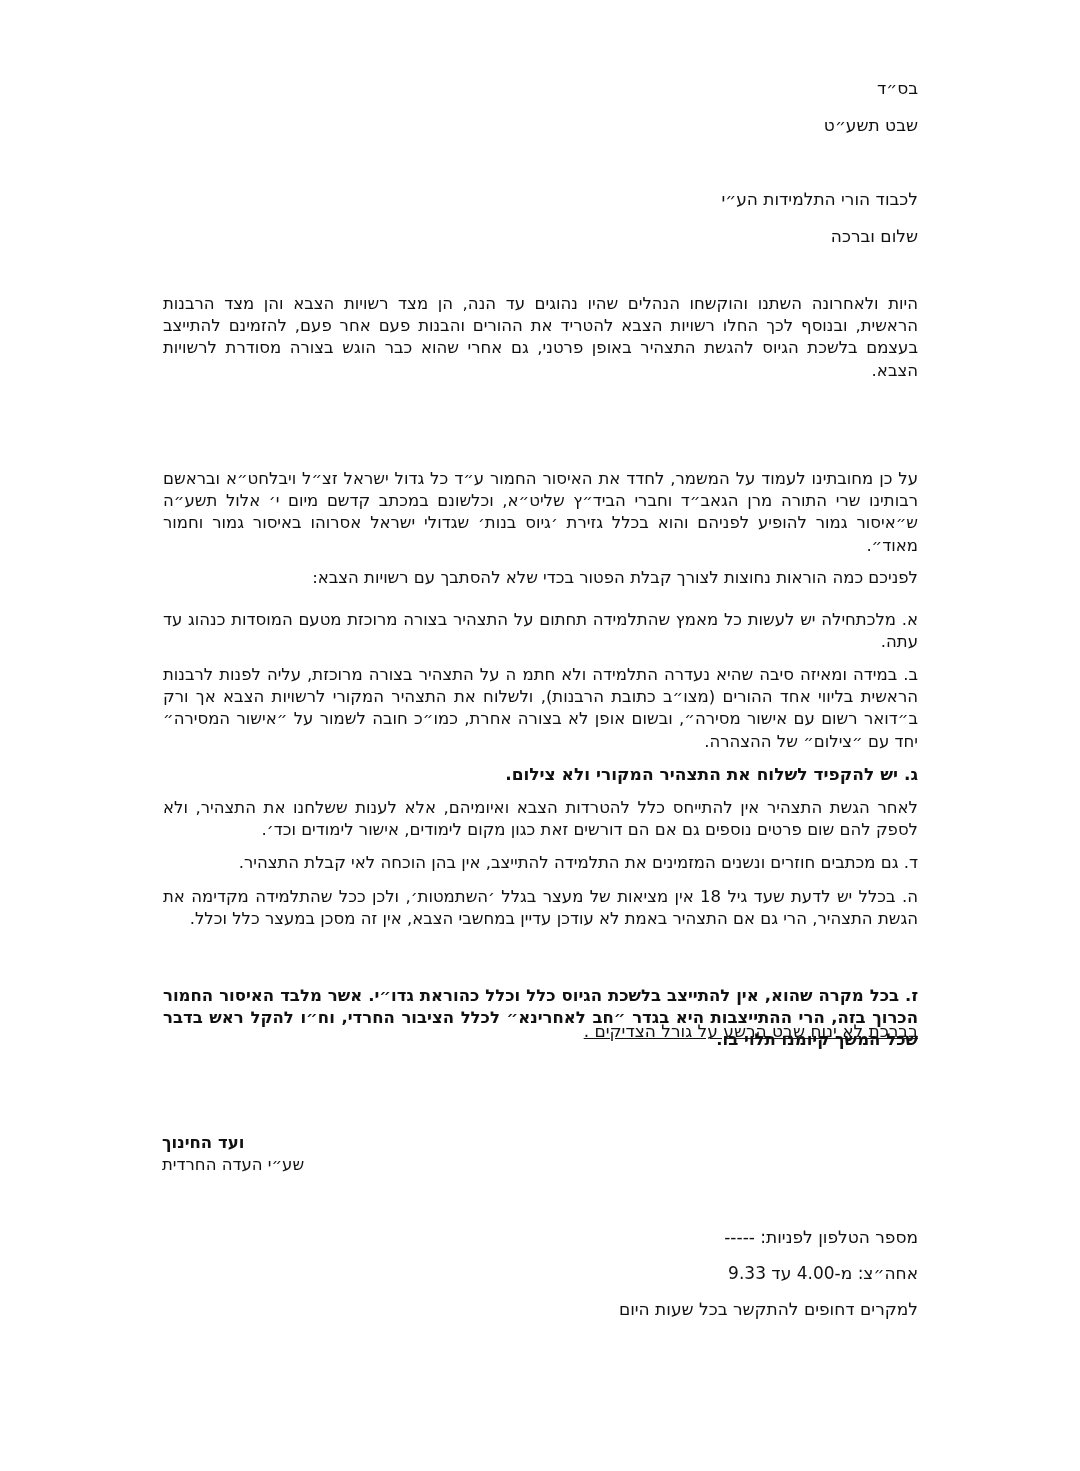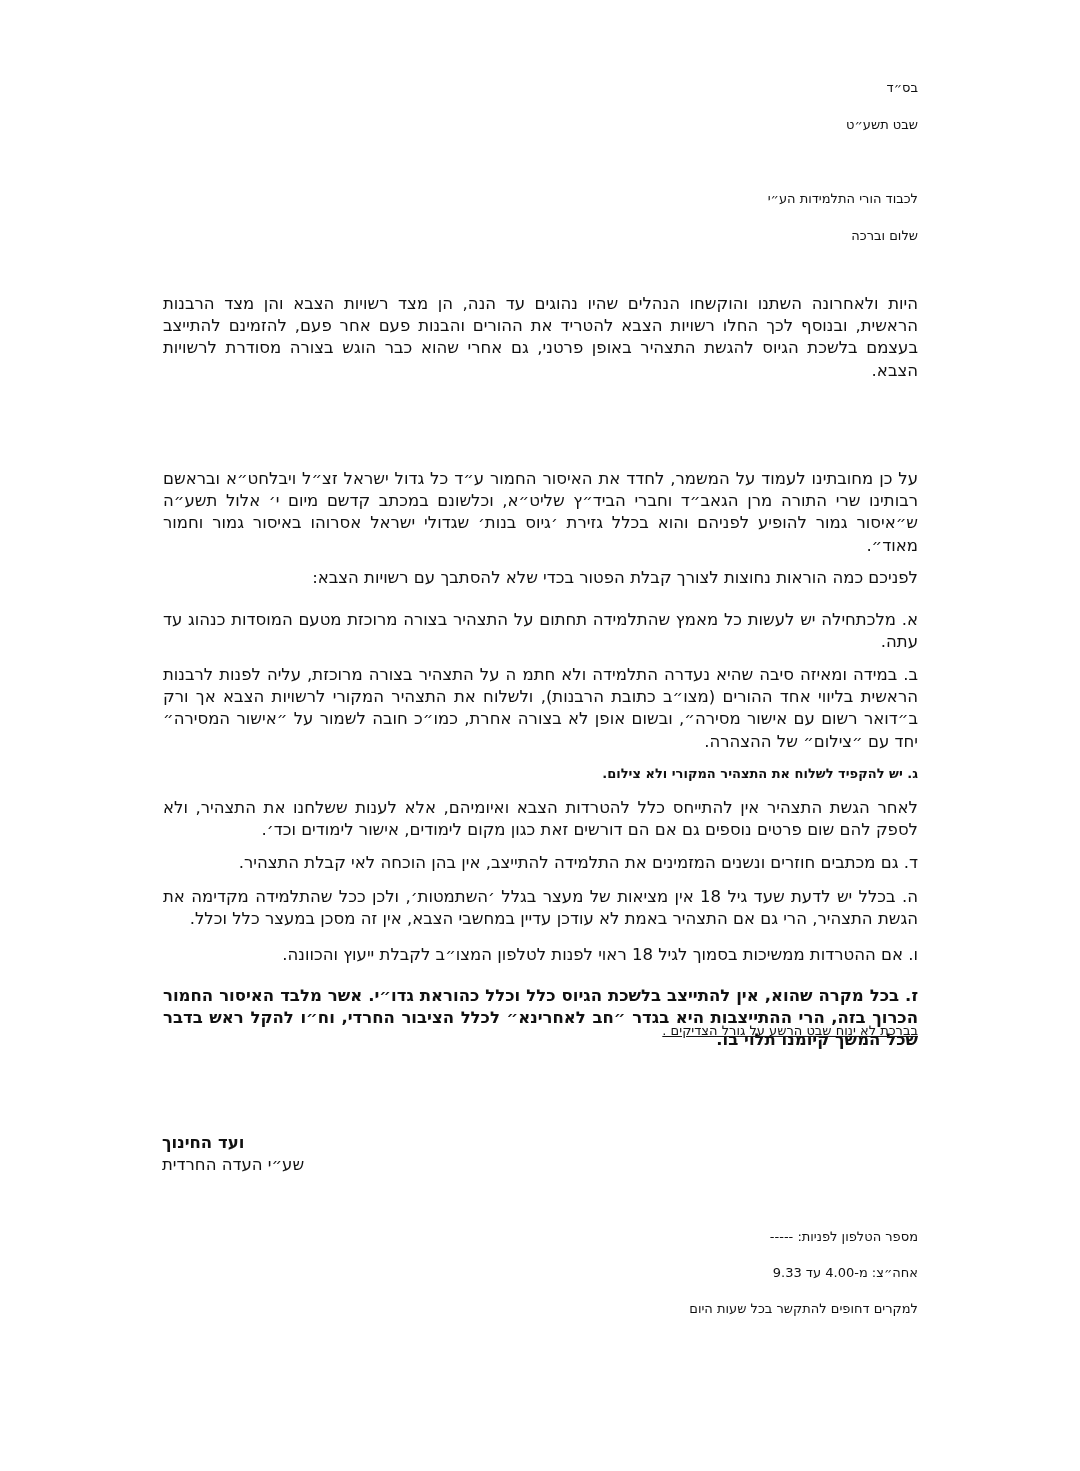--- a/index.html
+++ b/index.html
@@ -7,7 +7,7 @@
          font-family: "DejaVu Sans", "Liberation Sans", sans-serif; color: #111111; }
   .page { position: absolute; left: 0; top: 0; width: 1080px; height: 1471px; }
   .line { position: absolute; right: 162px; direction: rtl; text-align: right;
-          font-size: 13px; line-height: 22px; white-space: nowrap; }
+          font-size: 17px; line-height: 22px; white-space: nowrap; }
   .para { position: absolute; right: 162px; width: 755px; direction: rtl;
           text-align: justify; font-size: 16.5px; line-height: 22.2px; }
   .para.last-left { text-align-last: right; }

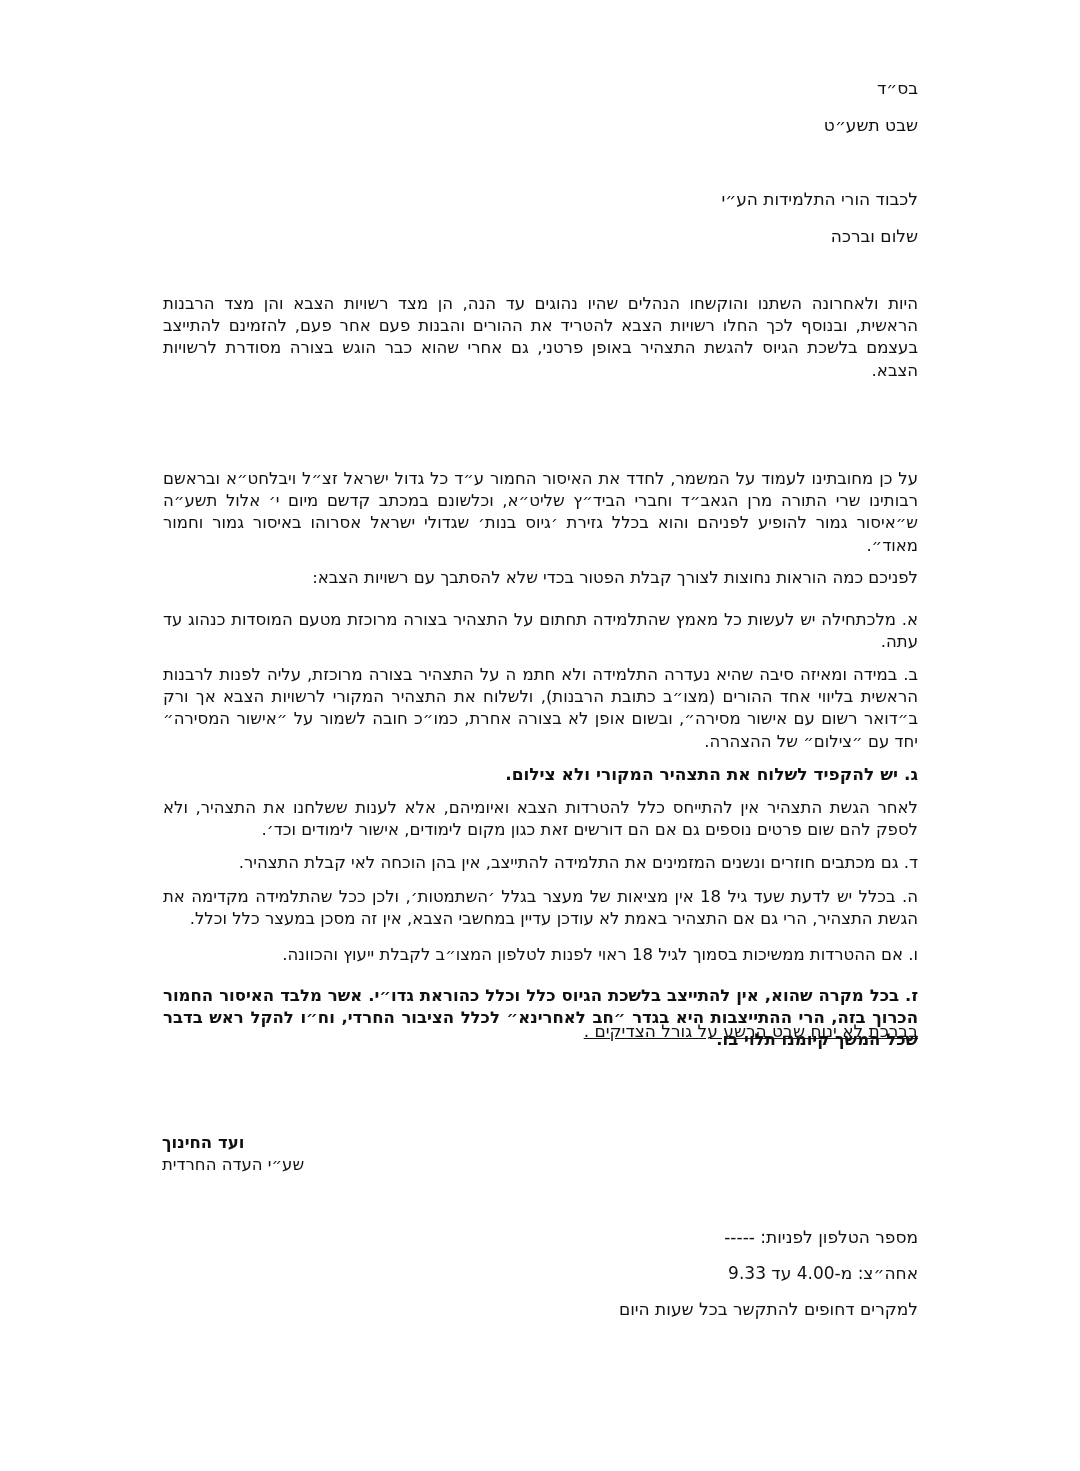--- a/index.html
+++ b/index.html
@@ -47,7 +47,6 @@
 
   <div class="para last-left" style="top:886px;">ה. בכלל יש לדעת שעד גיל 18 אין מציאות של מעצר בגלל ׳השתמטות׳, ולכן ככל שהתלמידה מקדימה את הגשת התצהיר, הרי גם אם התצהיר באמת לא עודכן עדיין במחשבי הצבא, אין זה מסכן במעצר כלל וכלל.</div>
 
-  <div class="para last-left" style="top:944px;">ו. אם ההטרדות ממשיכות בסמוך לגיל 18 ראוי לפנות לטלפון המצו״ב לקבלת ייעוץ והכוונה.</div>
 
   <div class="para bold last-left" style="top:985px;">ז.  בכל מקרה שהוא, אין להתייצב בלשכת הגיוס כלל וכלל כהוראת גדו״י. אשר מלבד האיסור החמור הכרוך בזה, הרי ההתייצבות היא בגדר ״חב לאחרינא״ לכלל הציבור החרדי, וח״ו להקל ראש בדבר שכל המשך קיומנו תלוי בו.</div>
 

